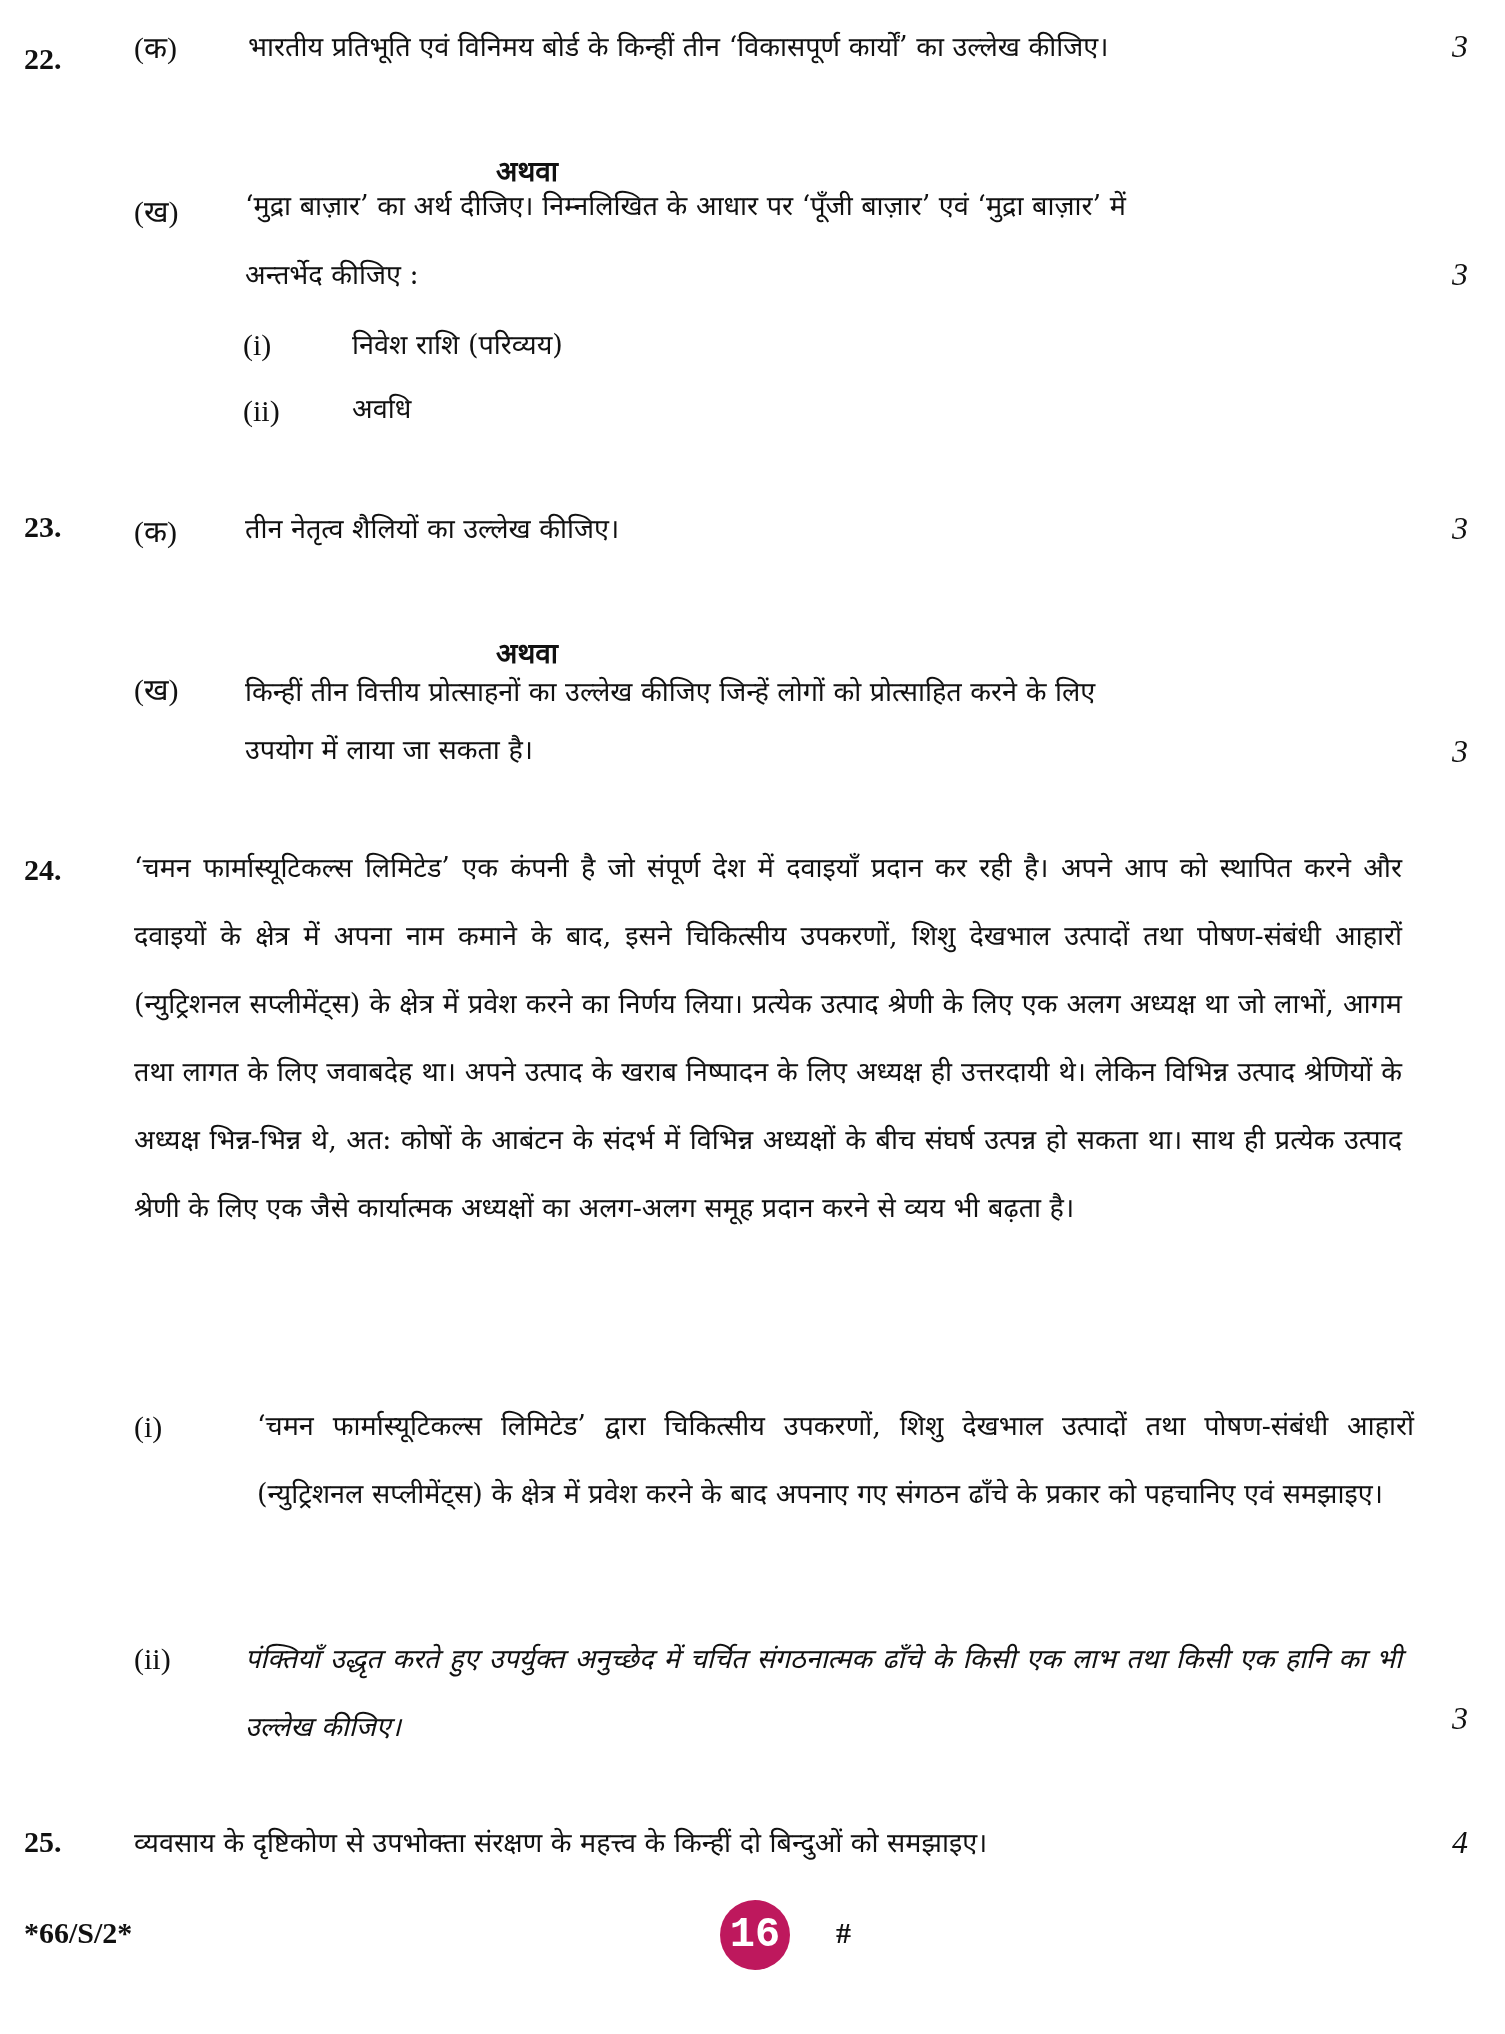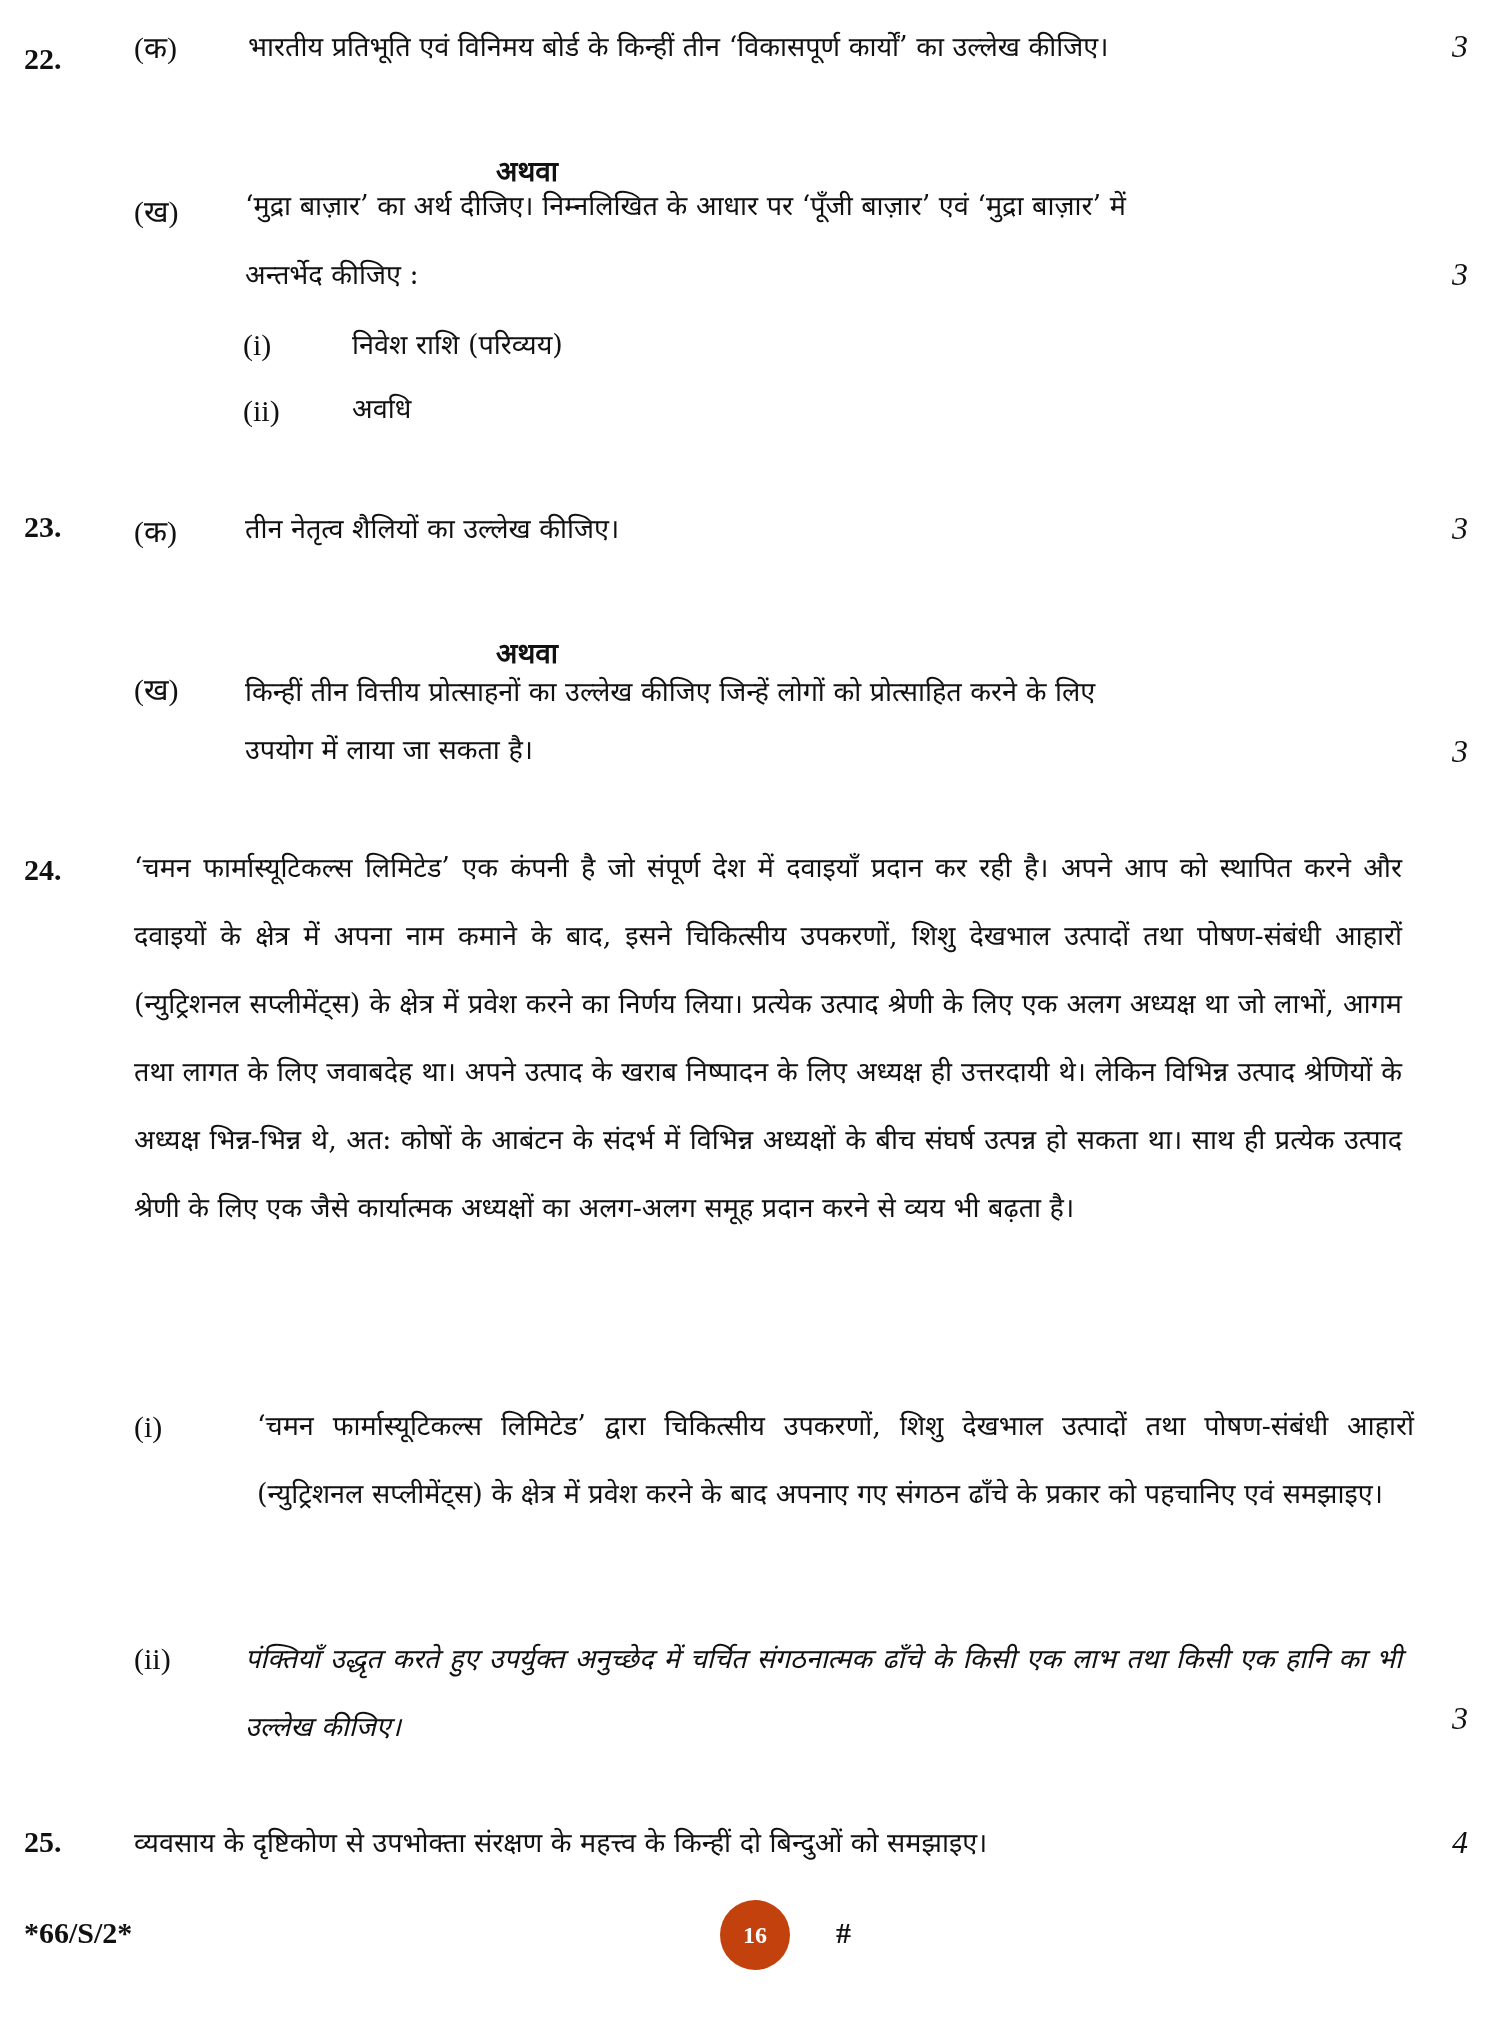--- a/index.html
+++ b/index.html
@@ -18,8 +18,8 @@
   .roman { font-family: "Liberation Serif", serif; font-size: 30px; }
   .code { font-family: "Liberation Serif", serif; font-weight: bold; font-size: 30px; }
   .pagecircle {
-    width: 70px; height: 70px; border-radius: 50%; background: #c2410c;
-    color: #fff; font-family: Liberation Serif, serif; font-weight: bold; font-size: 24px;
+    width: 70px; height: 70px; border-radius: 50%; background: #be185d;
+    color: #fff; font-family: Liberation Mono, monospace; font-weight: bold; font-size: 42px;
     display: flex; align-items: center; justify-content: center;
   }
   .hash { font-family: "Liberation Serif", serif; font-weight: bold; font-size: 30px; }

